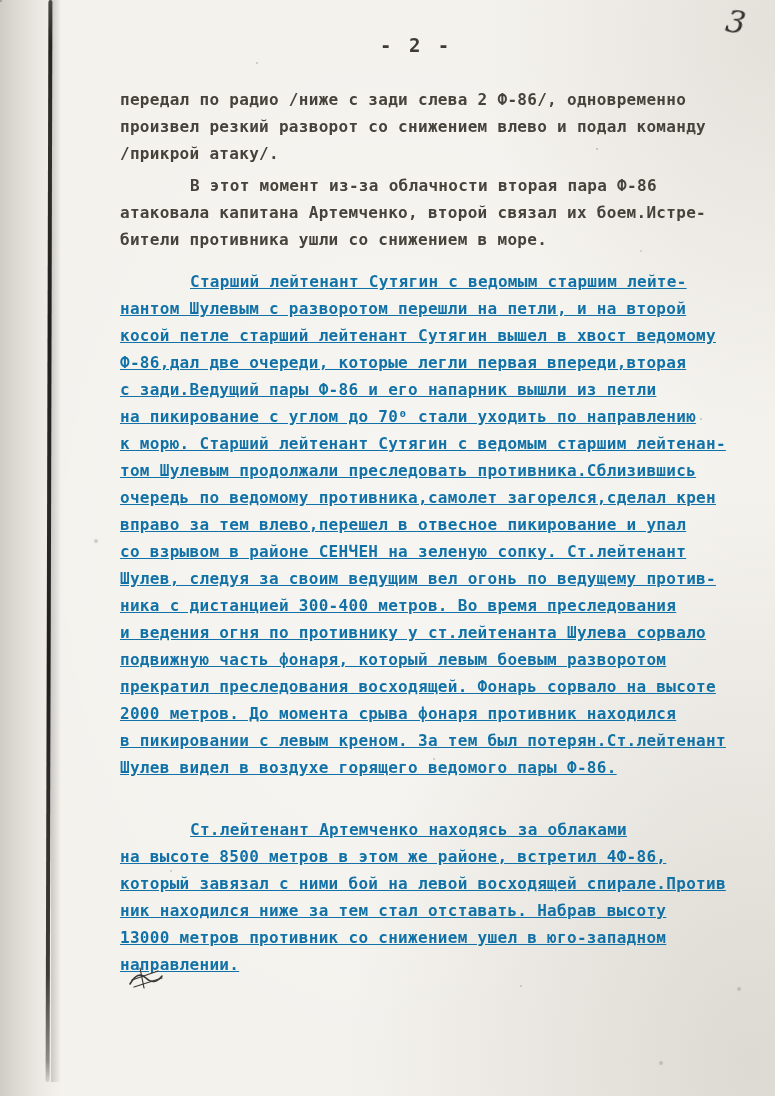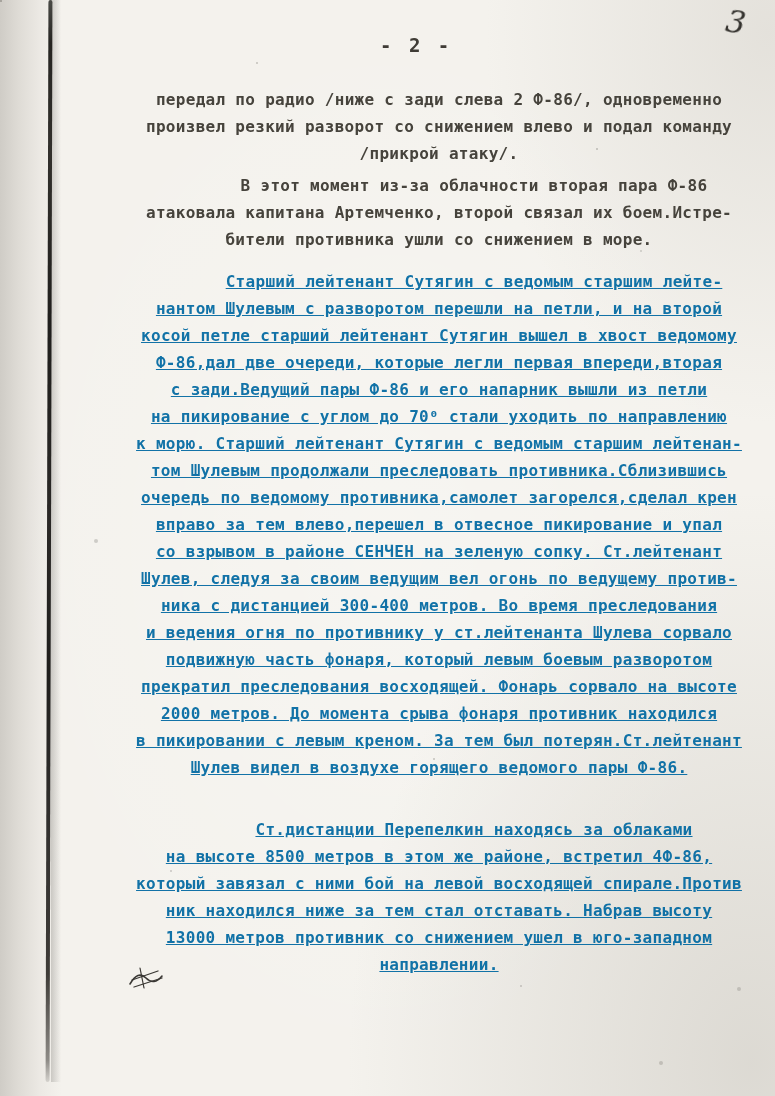--- a/index.html
+++ b/index.html
@@ -40,12 +40,11 @@
     filter:blur(.2px);
   }
   .para{
-    position:absolute;left:128px;width:622px;
+    position:absolute;left:120px;width:622px;
     font-size:16px;line-height:27px;letter-spacing:.3px;
     font-weight:bold;color:#47443d;
     filter:blur(.28px) contrast(1.02);
     white-space:nowrap;
-    text-align:center;
   }
   .para.faded{color:#0369a1;opacity:.93;text-decoration:underline;}
   .tline{height:27px;}

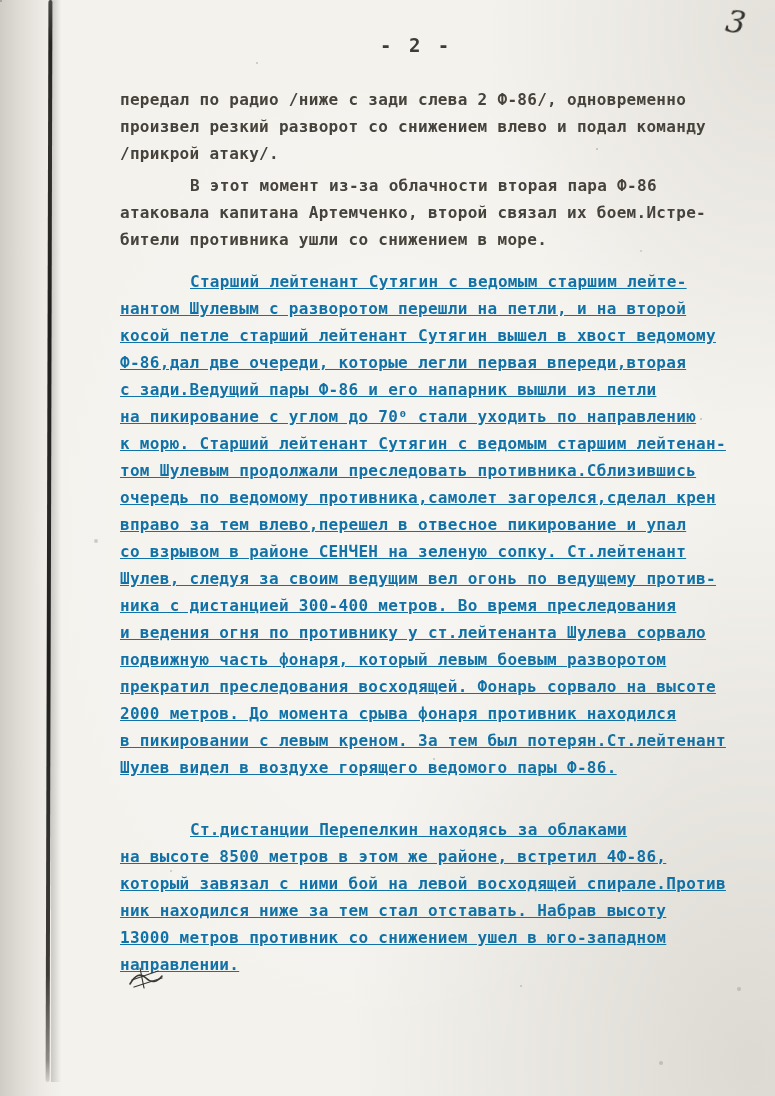--- a/index.html
+++ b/index.html
@@ -117,7 +117,7 @@
   </div>
 
 <div class="para p4 faded">
-    <div class="tline indent">Ст.дистанции Перепелкин находясь за облаками</div>
+    <div class="tline indent">Ст.лейтенант Артемченко находясь за облаками</div>
     <div class="tline">на высоте 8500 метров в этом же районе, встретил 4Ф-86,</div>
     <div class="tline">который завязал с ними бой на левой восходящей спирале.Против</div>
     <div class="tline">ник находился ниже за тем стал отставать. Набрав высоту</div>

